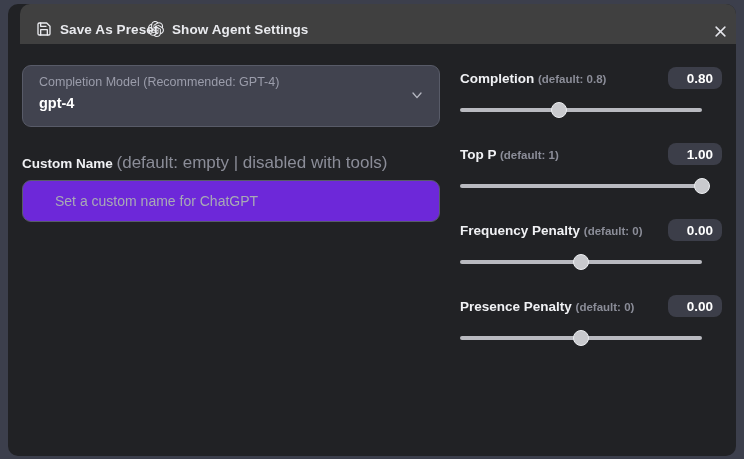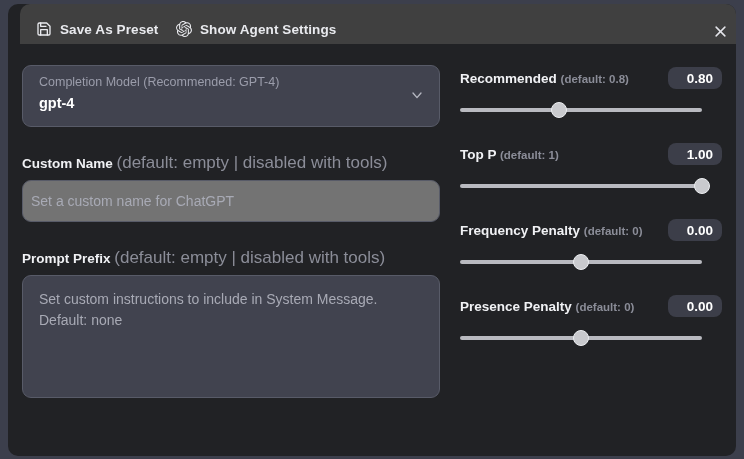--- a/index.html
+++ b/index.html
@@ -47,7 +47,7 @@
     user-select: none;
   }
   .hdr-btn.save { left: 16px; }
-  .hdr-btn.agent { left: 128px; margin-left: 28px; }
+  .hdr-btn.agent { left: 128px; }
   .hdr-label {
     font-size: 13.5px;
     font-weight: bold;

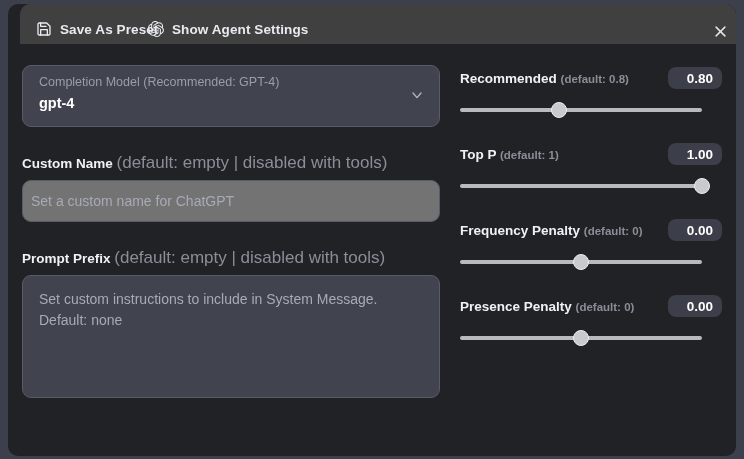--- a/index.html
+++ b/index.html
@@ -289,7 +289,7 @@
       <div class="slider-group">
         <div class="slider-head">
           <div class="slider-label">
-            <span>Recommended</span>
+            <span>Completion</span>
             <span class="hint">(default: 0.8)</span>
           </div>
           <div class="value-pill">0.80</div>

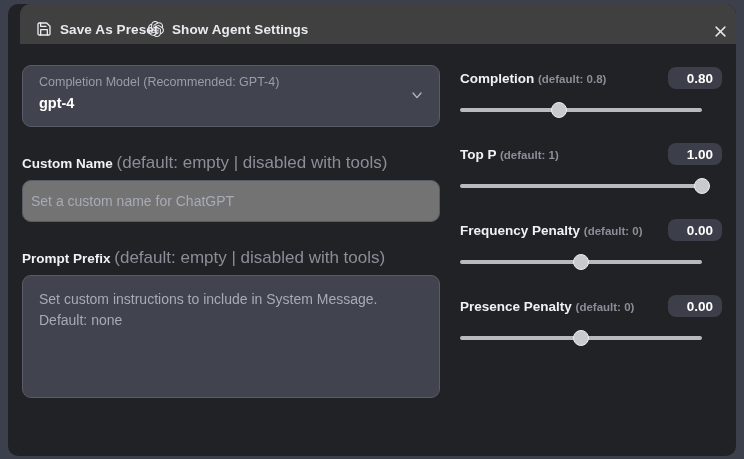--- a/index.html
+++ b/index.html
@@ -126,10 +126,10 @@
     width: 100%;
     height: 42px;
     box-sizing: border-box;
-    background: #737373;
+    background: #6d28d9;
     border: 1px solid #585b68;
     border-radius: 9px;
-    padding: 0 8px;
+    padding: 0 32px;
     font-family: "Liberation Sans", sans-serif;
     font-size: 14px;
     color: #ffffff;

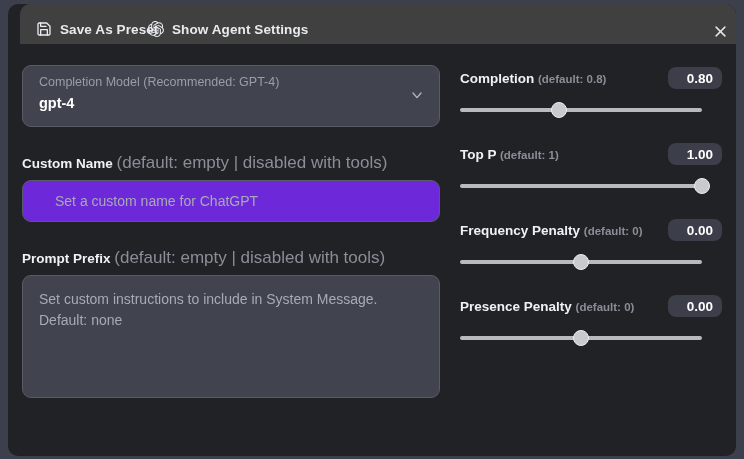--- a/index.html
+++ b/index.html
@@ -274,14 +274,6 @@
         <input class="text-input" type="text" placeholder="Set a custom name for ChatGPT" value="" style="">
       </div>
 
-      <div class="gap-prefix">
-        <div class="field-label">
-          <span>Prompt Prefix</span>
-          <span class="hint">(default: empty | disabled with tools)</span>
-        </div>
-        <textarea class="textarea-input" placeholder="Set custom instructions to include in System Message.
-Default: none" style=""></textarea>
-      </div>
     </div>
 
     <div class="col-right">

